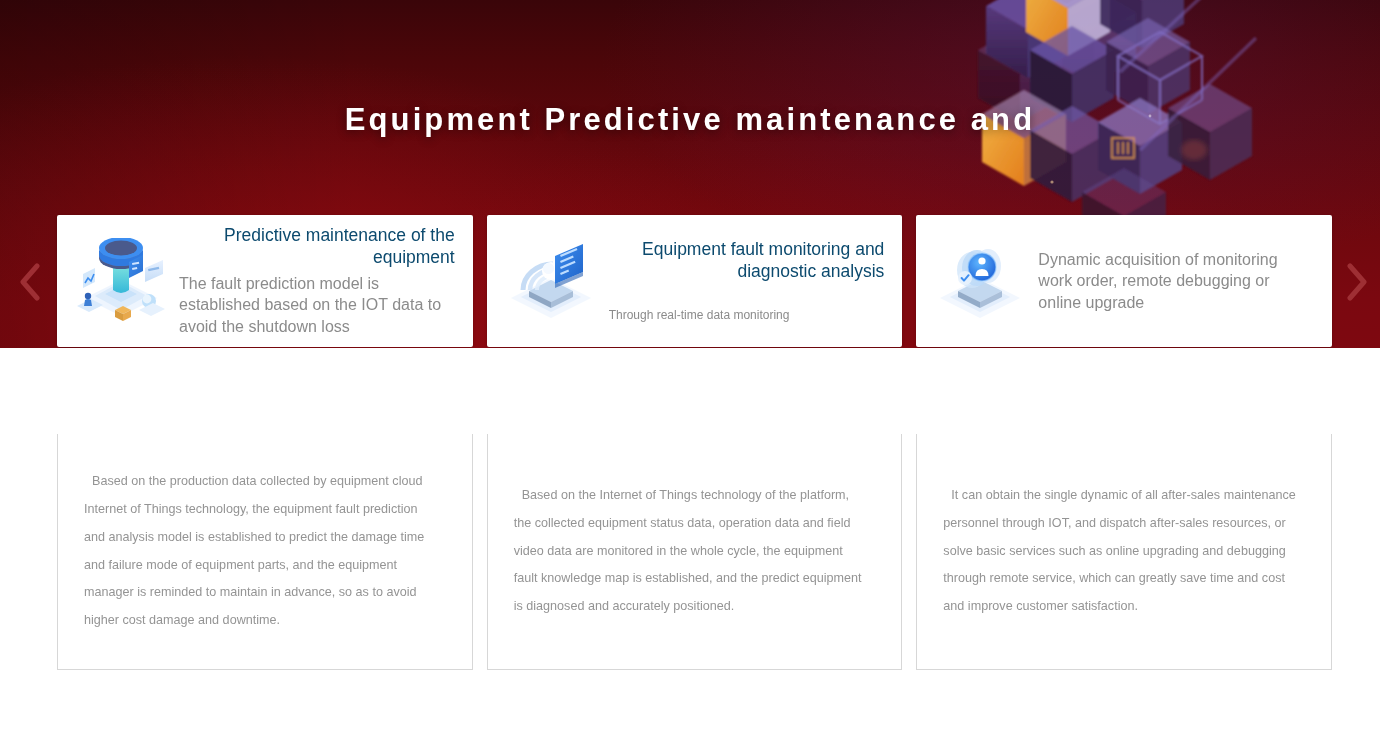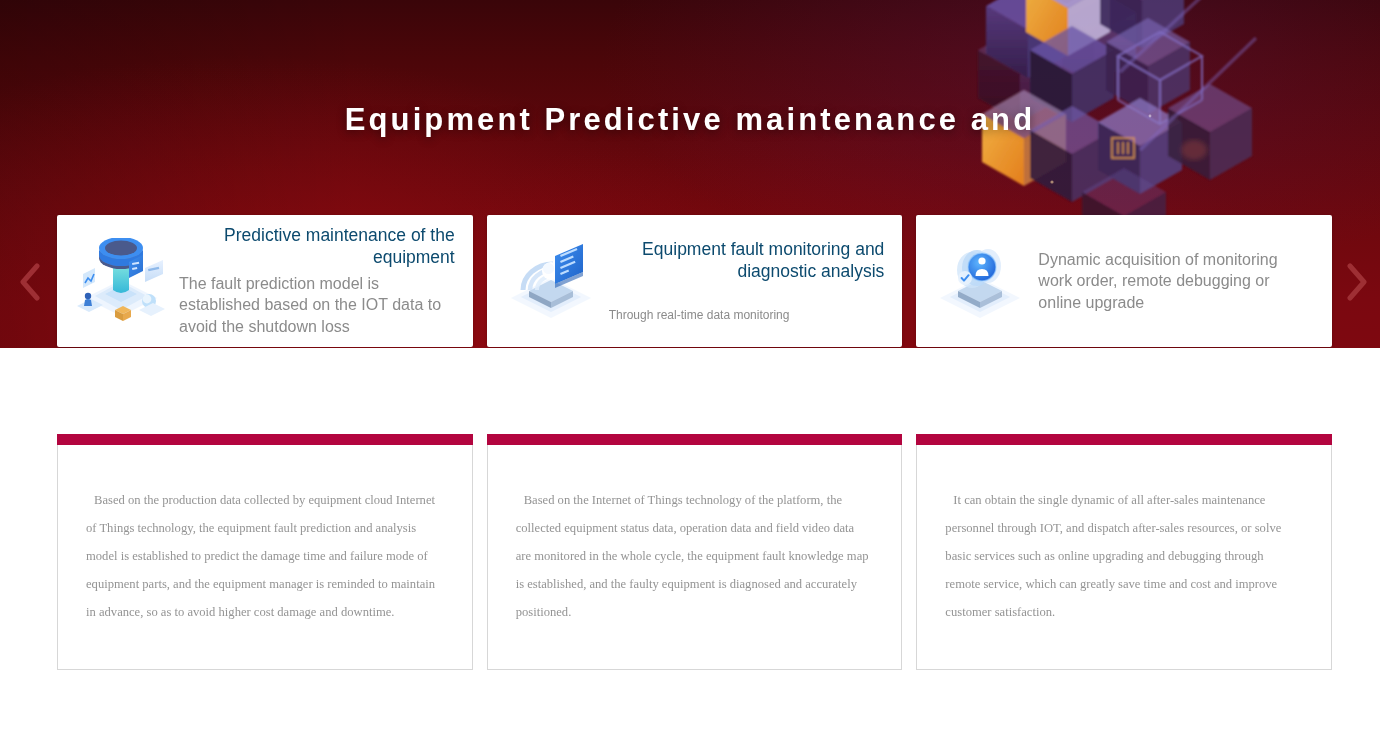--- a/index.html
+++ b/index.html
@@ -151,8 +151,7 @@
     border-top:none;
     height:236px;
     display:flex;
-    flex-direction:column;
-    font-family:Liberation Serif, serif;
+    flex-direction:row;
   }
   .panel-bar{
     height:11px;

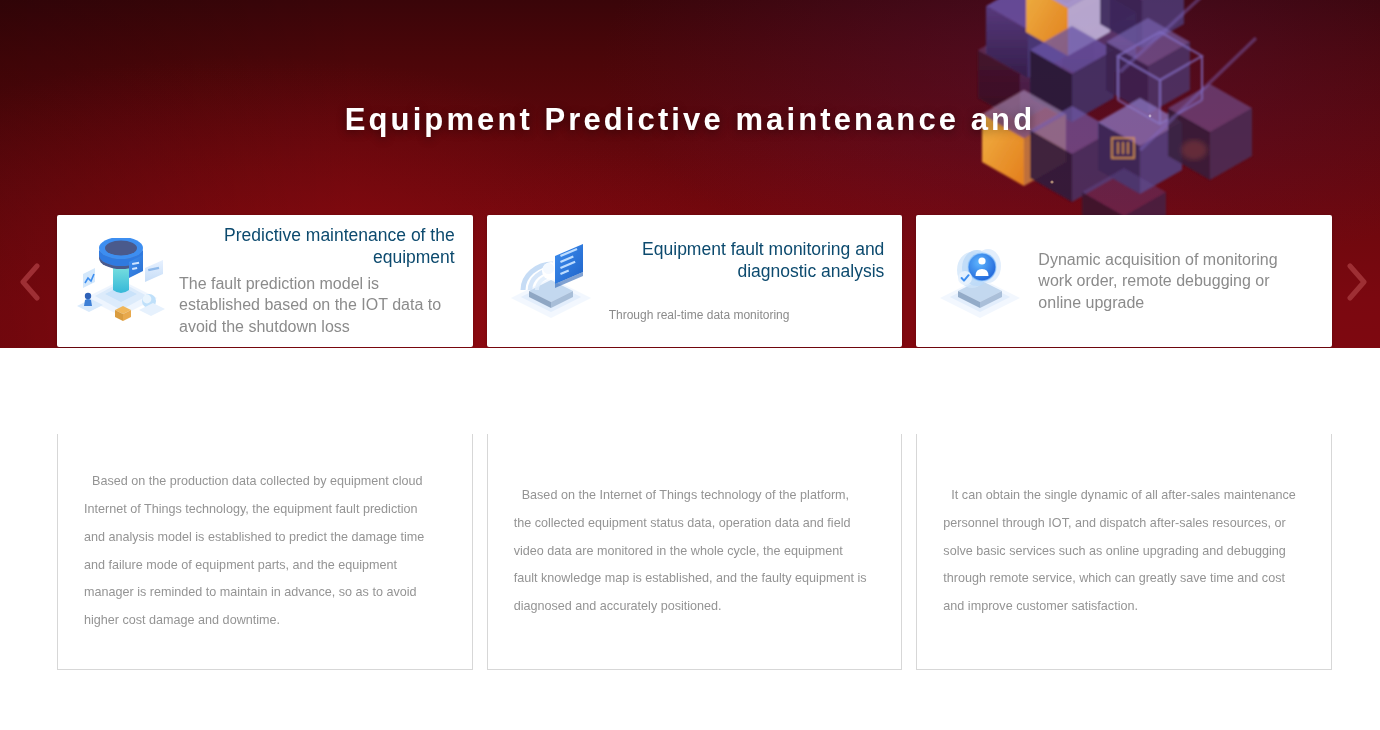--- a/index.html
+++ b/index.html
@@ -482,7 +482,7 @@
 
   <div class="panel">
     <div class="panel-bar"></div>
-    <div class="panel-text"> Based on the Internet of Things technology of the platform, the collected equipment status data, operation data and field video data are monitored in the whole cycle, the equipment fault knowledge map is established, and the faulty equipment is diagnosed and accurately positioned.</div>
+    <div class="panel-text"> Based on the Internet of Things technology of the platform, the collected equipment status data, operation data and field video data are monitored in the whole cycle, the equipment fault knowledge map is established, and the predict equipment is diagnosed and accurately positioned.</div>
   </div>
 
   <div class="panel">

